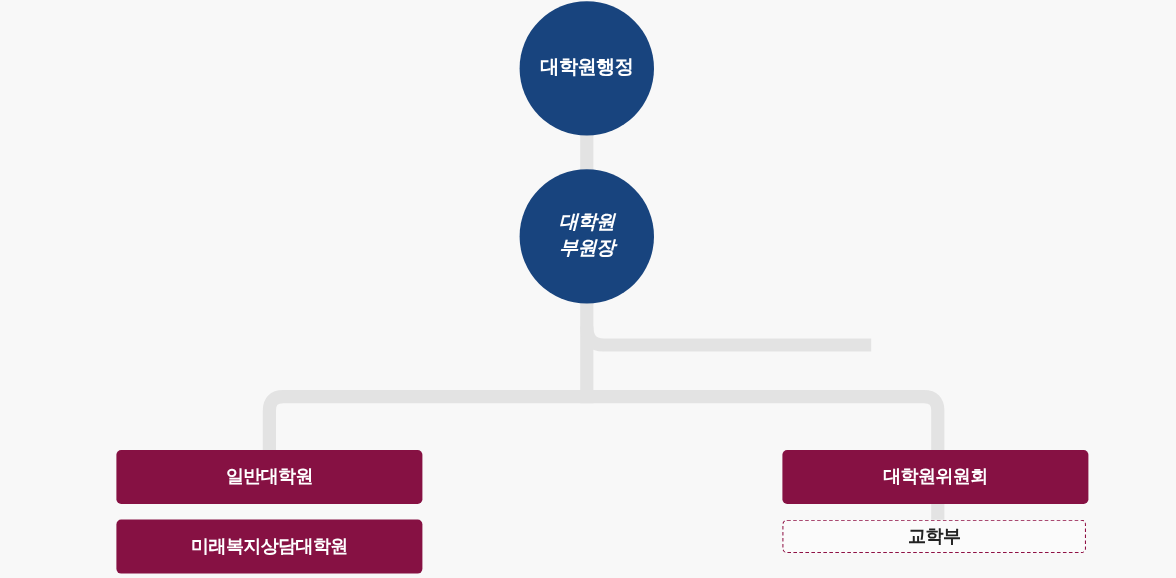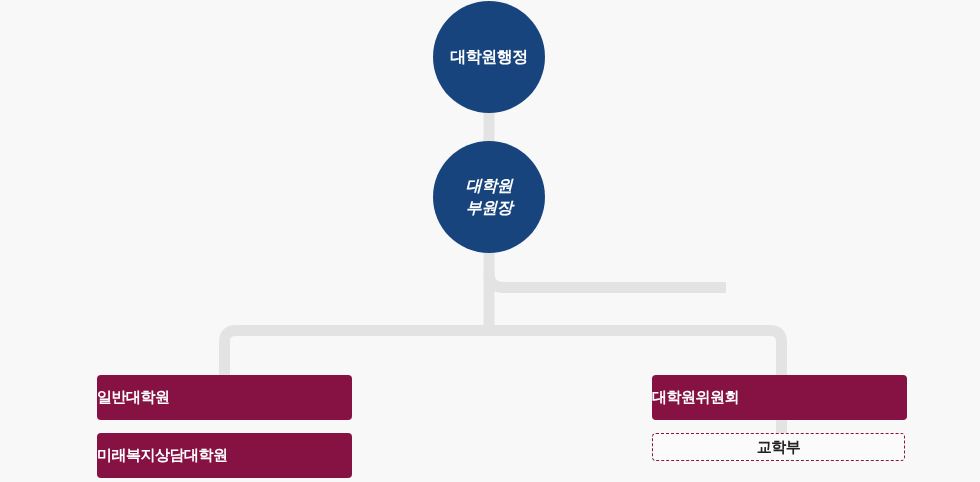--- a/index.html
+++ b/index.html
@@ -56,7 +56,7 @@
     color: var(--text_light);
     display: flex;
     align-items: center;
-    justify-content: flex-start;
+    justify-content: center;
     font-size: 15px;
     font-weight: 700;
     letter-spacing: -0.5px;

